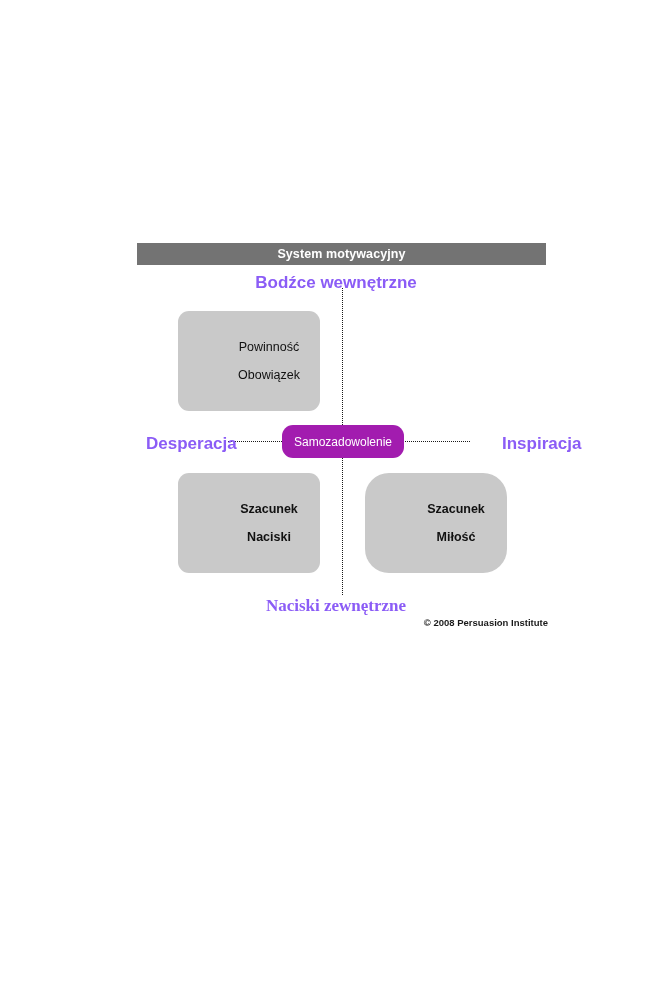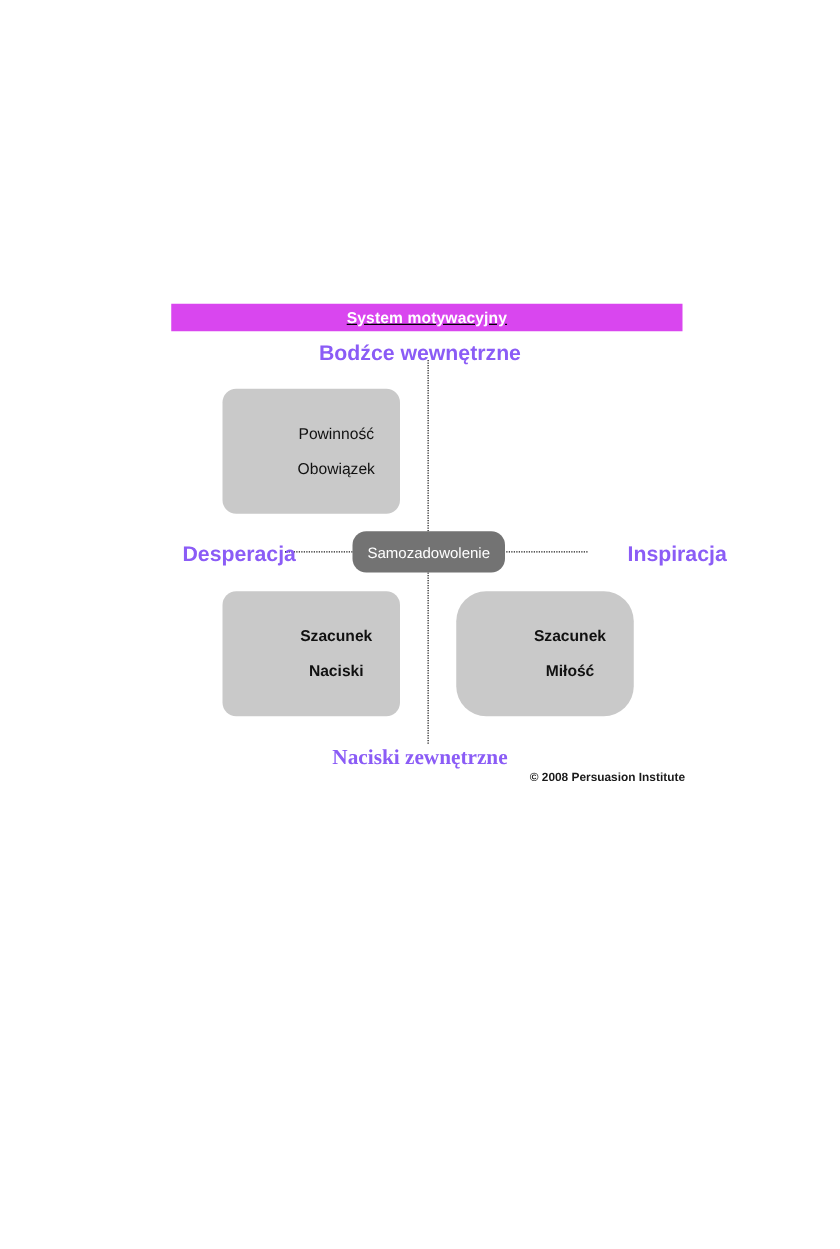--- a/index.html
+++ b/index.html
@@ -31,11 +31,10 @@
     top: 243px;
     width: 409px;
     height: 22px;
-    background: #d946ef;
+    background: #737373;
     display: flex;
     align-items: center;
     justify-content: center;
-    text-decoration: underline;
   }
   .title-bar-label {
     color: #ffffff;

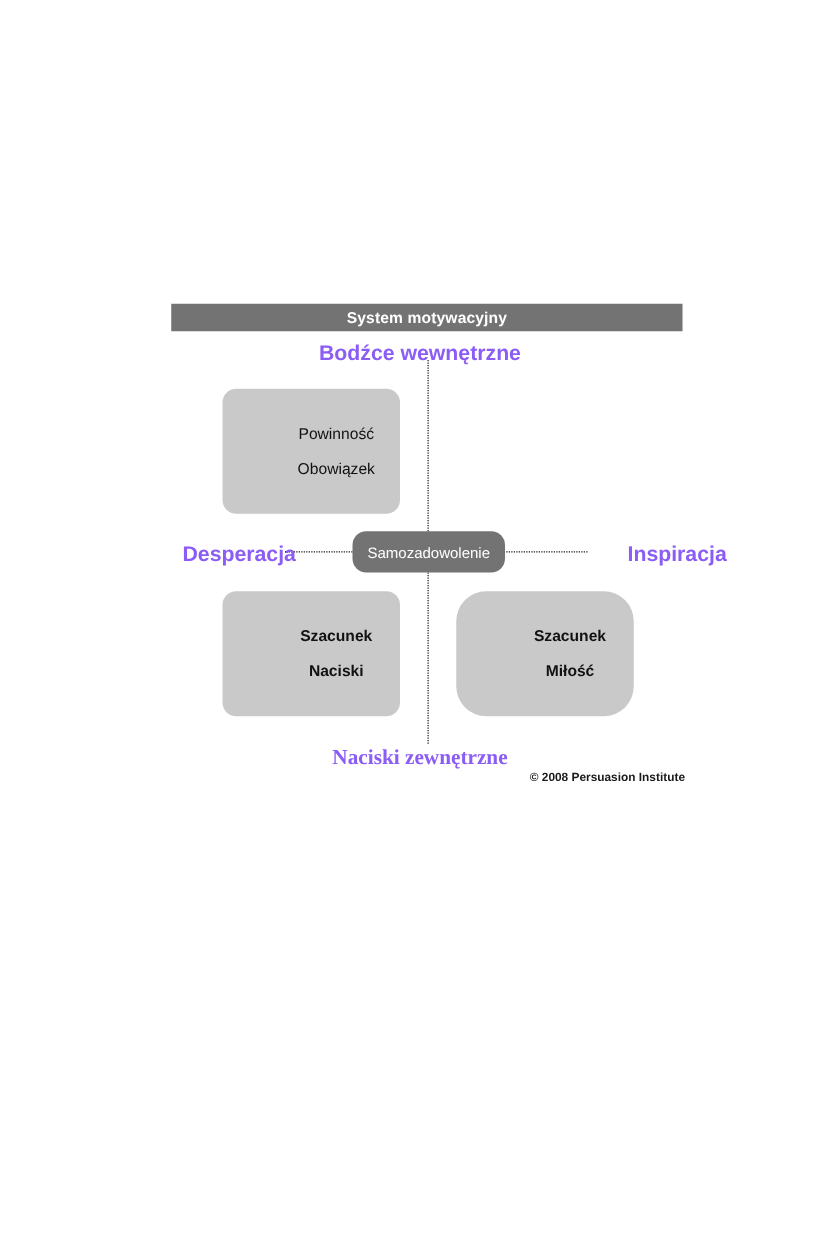--- a/index.html
+++ b/index.html
@@ -135,7 +135,7 @@
     top: 425px;
     width: 122px;
     height: 33px;
-    background: #737373;
+    background: #a21caf;
     border-radius: 11px;
     display: flex;
     align-items: center;

